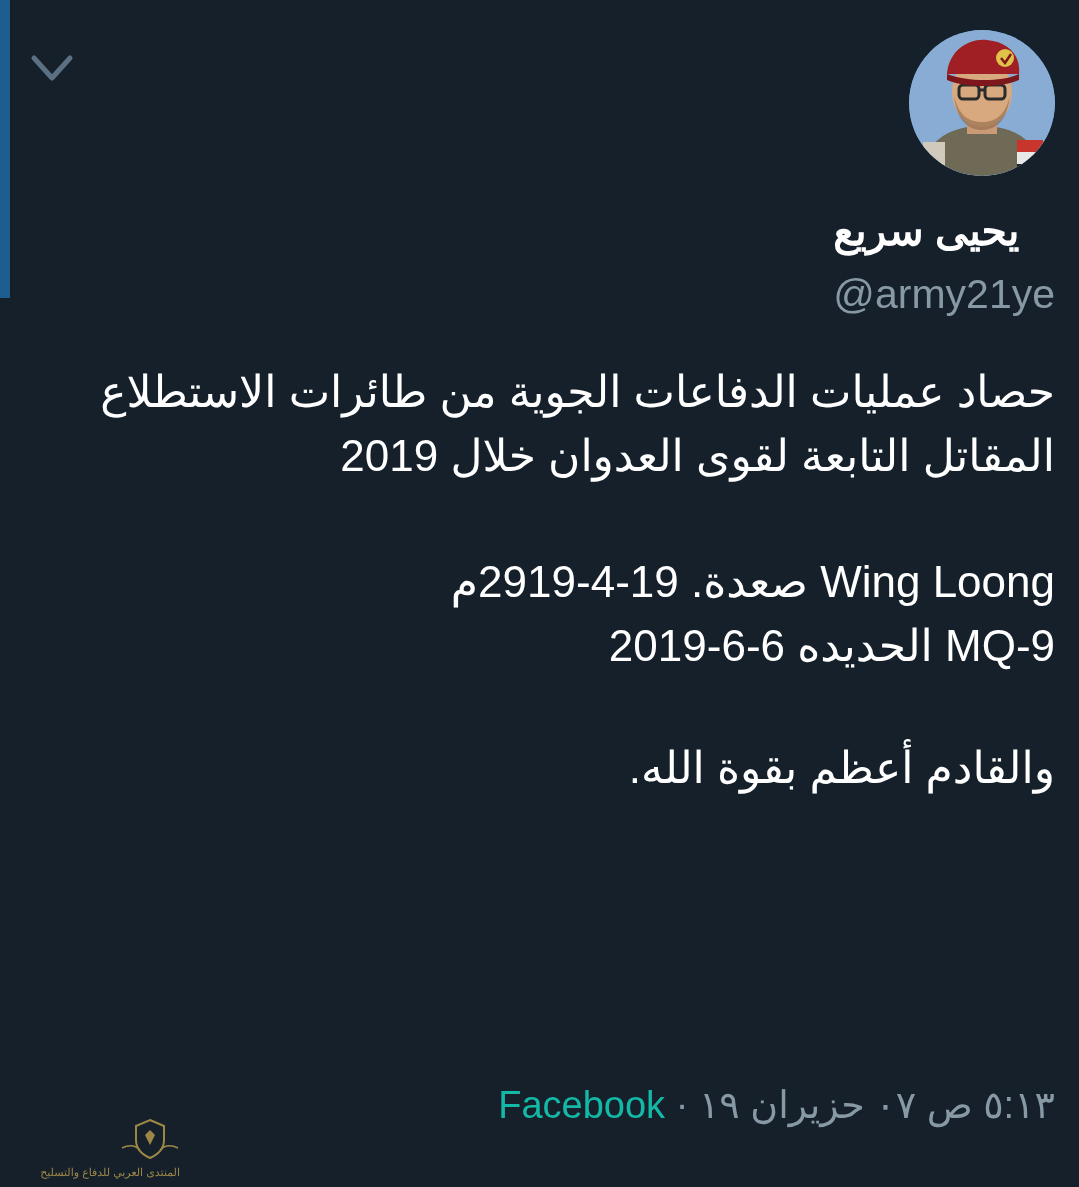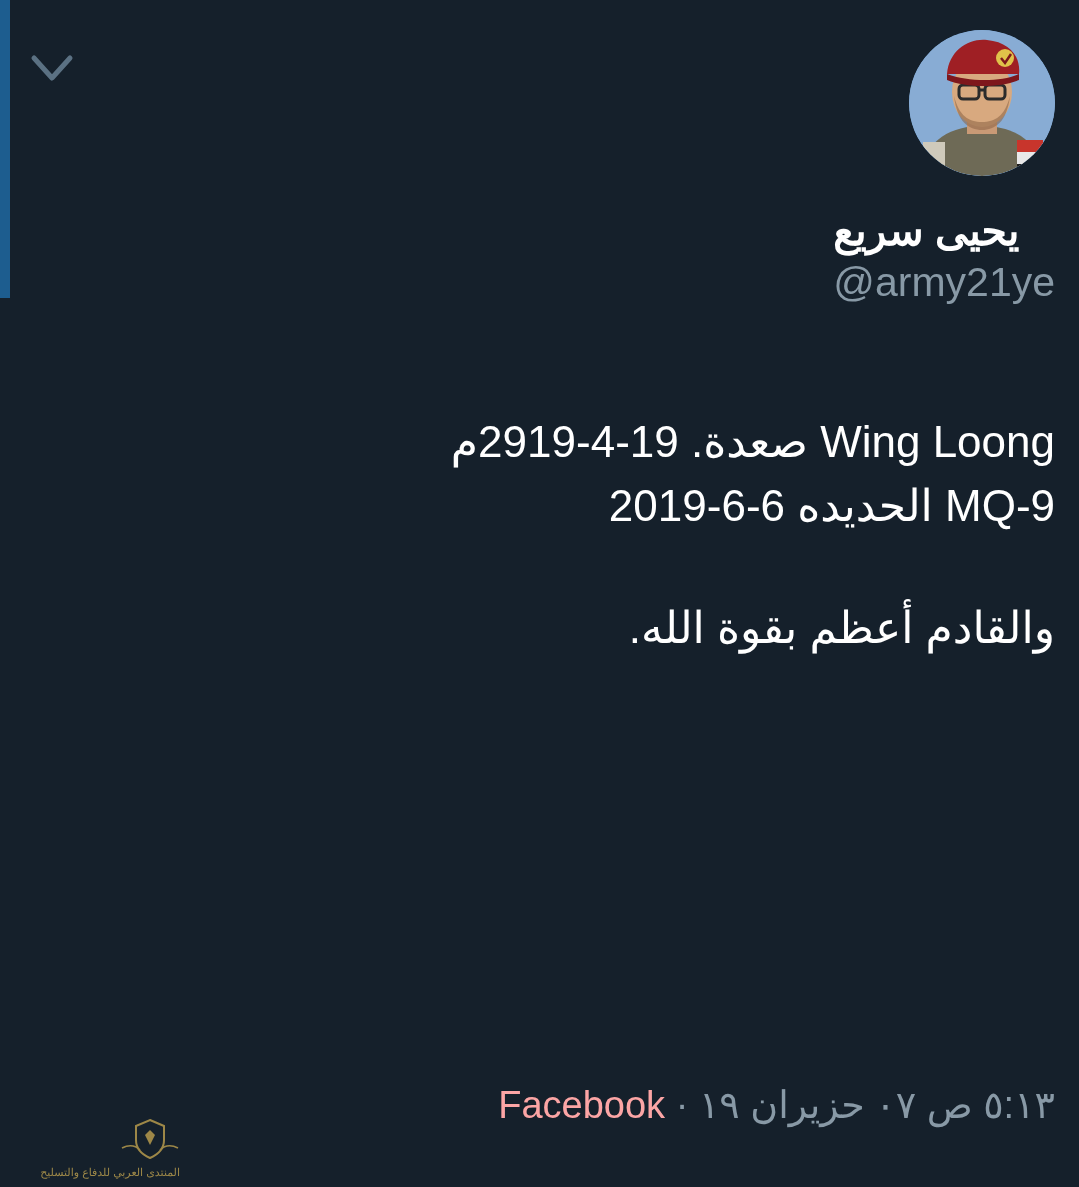--- a/index.html
+++ b/index.html
@@ -72,7 +72,7 @@
     font-size: 41px;
     color: #8899a6;
     line-height: 1.25;
-    margin-top: 2px;
+    margin-top: 14px;
     white-space: nowrap;
     direction: ltr;
   }

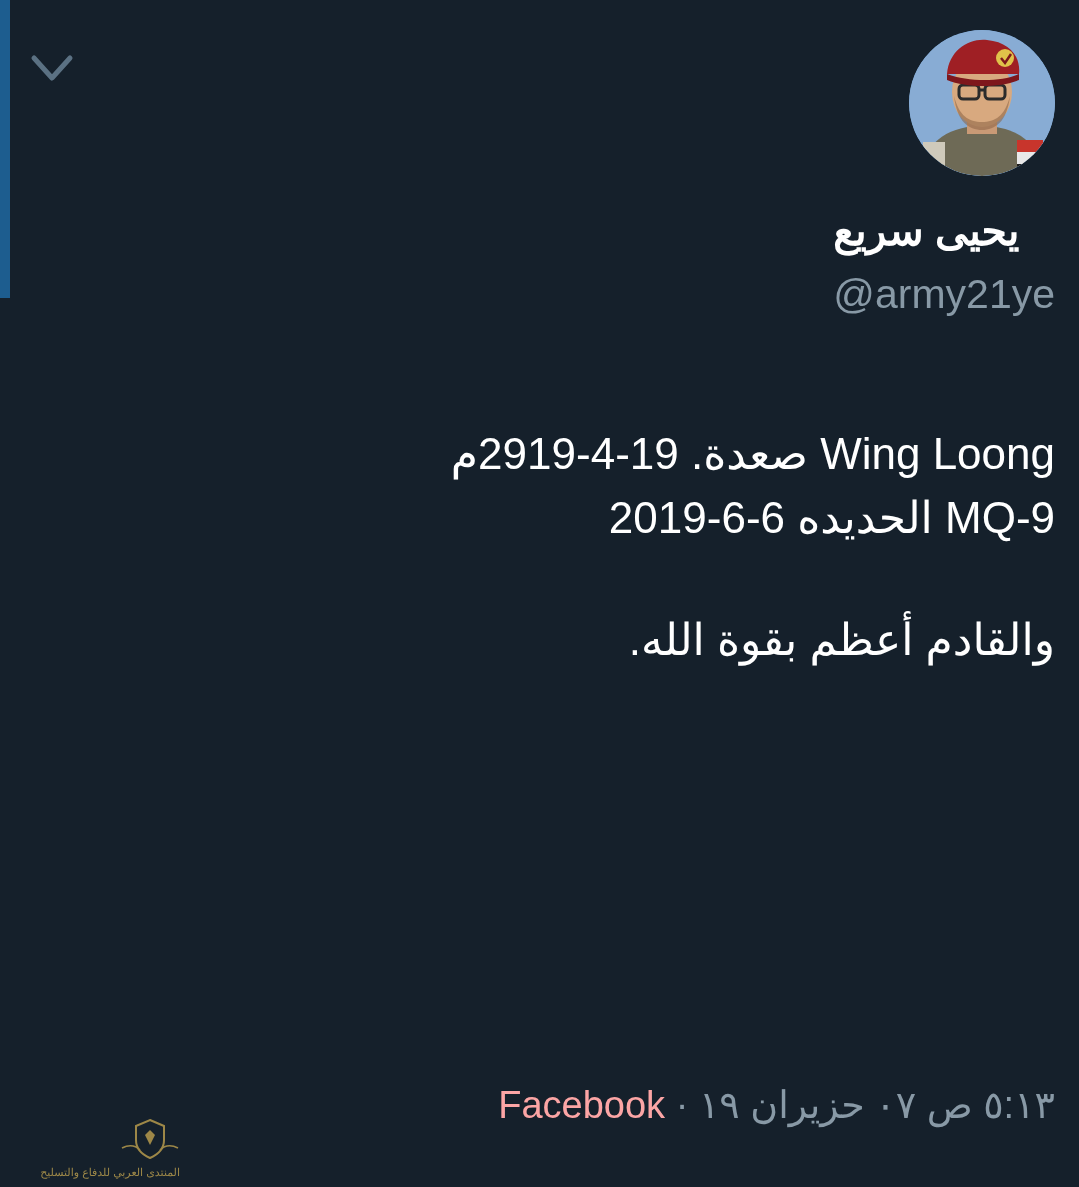--- a/index.html
+++ b/index.html
@@ -196,6 +196,7 @@
   </div>
 
   <div class="tweet-body">
+    <p class="para">حصاد عمليات الدفاعات الجوية من طائرات الاستطلاع المقاتل التابعة لقوى العدوان خلال  2019</p>
     <div class="spacer"></div>
     <p class="list-line">Wing Loong صعدة. 19-4-2919م</p>
     <p class="list-line">MQ-9 الحديده 6-6-2019</p>

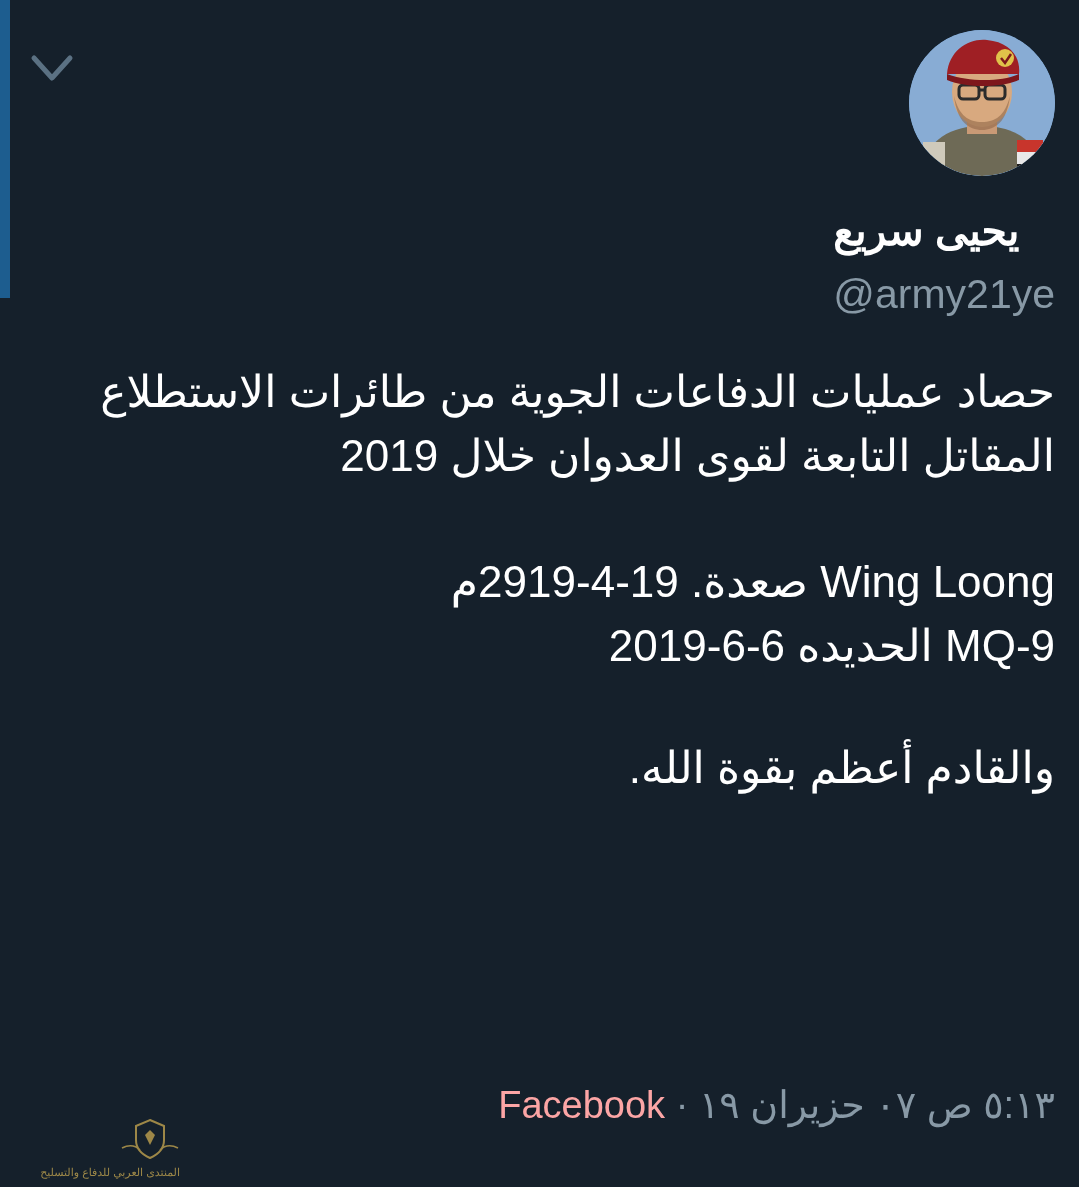--- a/index.html
+++ b/index.html
@@ -114,7 +114,7 @@
     direction: rtl;
   }
   .footer .src {
-    color: #fca5a5;
+    color: #14b8a6;
     direction: ltr;
     display: inline-block;
   }

